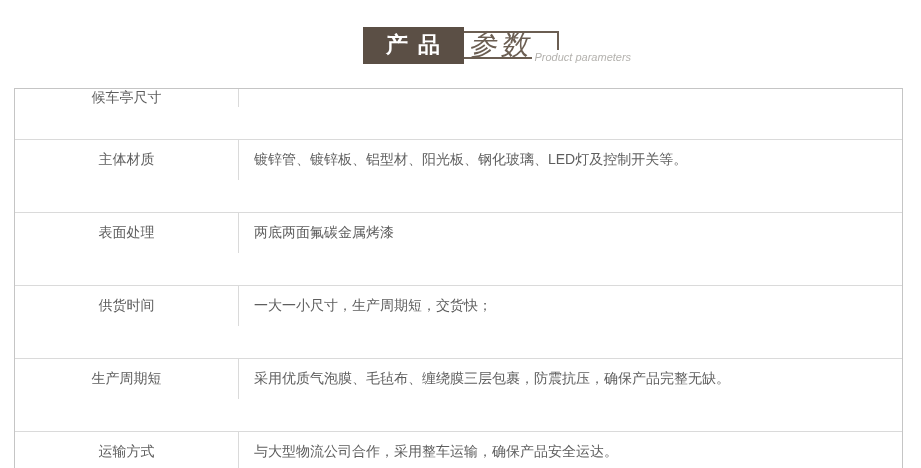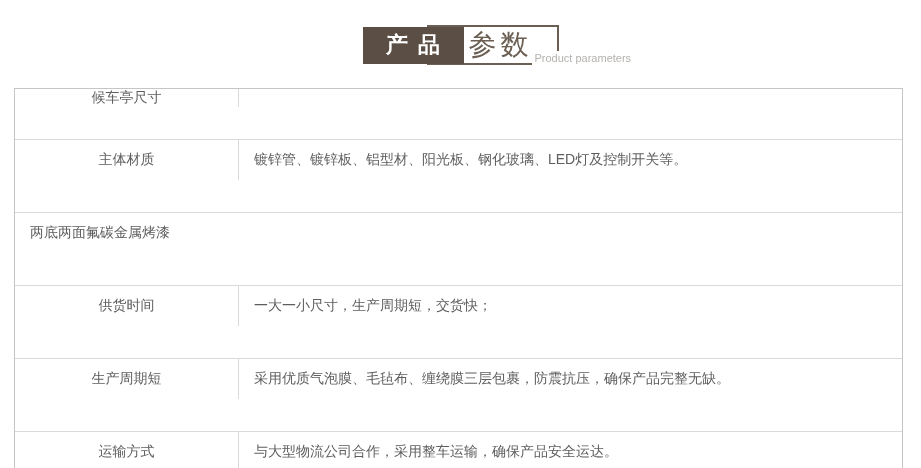--- a/index.html
+++ b/index.html
@@ -27,8 +27,8 @@
     position:relative;z-index:2;margin-right:-37px;
   }
   .box-outline{
-    width:132px;height:40px;border:2px solid var(--brand-brown-border);
-    position:relative;display:flex;align-items:center;
+    width:132px;height:28px;border:2px solid var(--brand-brown-border);
+    position:relative;display:flex;align-items:center;font-style:italic;
   }
   .cn-secondary{
     margin-left:40px;font-size:28px;color:var(--brand-brown-border);

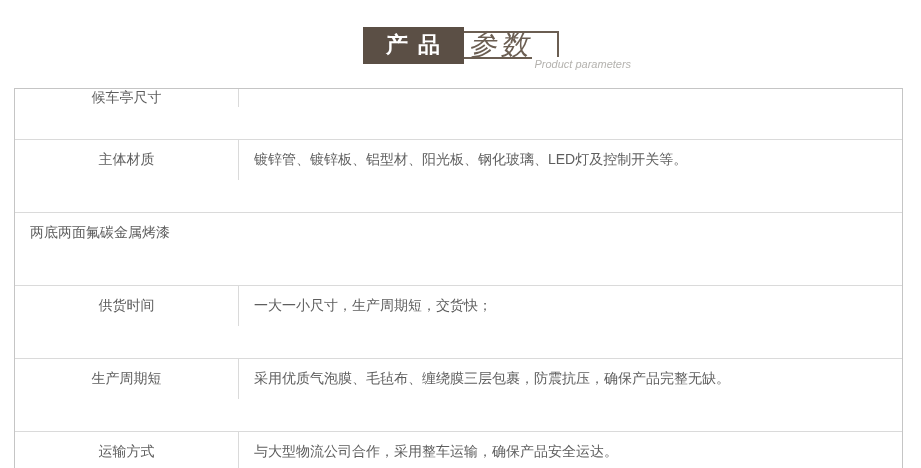--- a/index.html
+++ b/index.html
@@ -35,7 +35,7 @@
     letter-spacing:4px;white-space:nowrap;line-height:1;
   }
   .en-subtitle{
-    position:absolute;left:103px;top:24px;z-index:3;
+    position:absolute;left:103px;top:17px;z-index:3;
     font-size:11px;color:var(--subtitle-gray);background:#ffffff;
     white-space:nowrap;padding:1px 3px;
   }

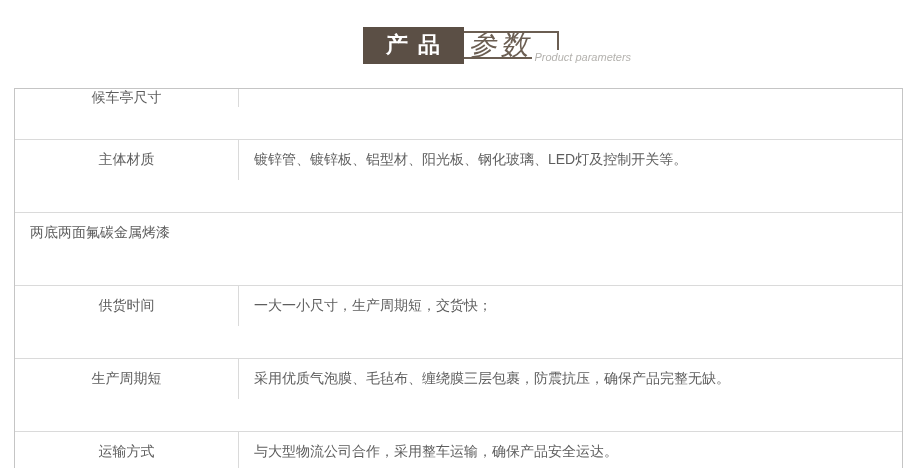--- a/index.html
+++ b/index.html
@@ -88,6 +88,7 @@
   </div>
 
   <div class="p-row single">
+    <div class="label-cell">表面处理</div>
     <div class="value-cell">
       <div class="value-line">两底两面氟碳金属烤漆</div>
     </div>

